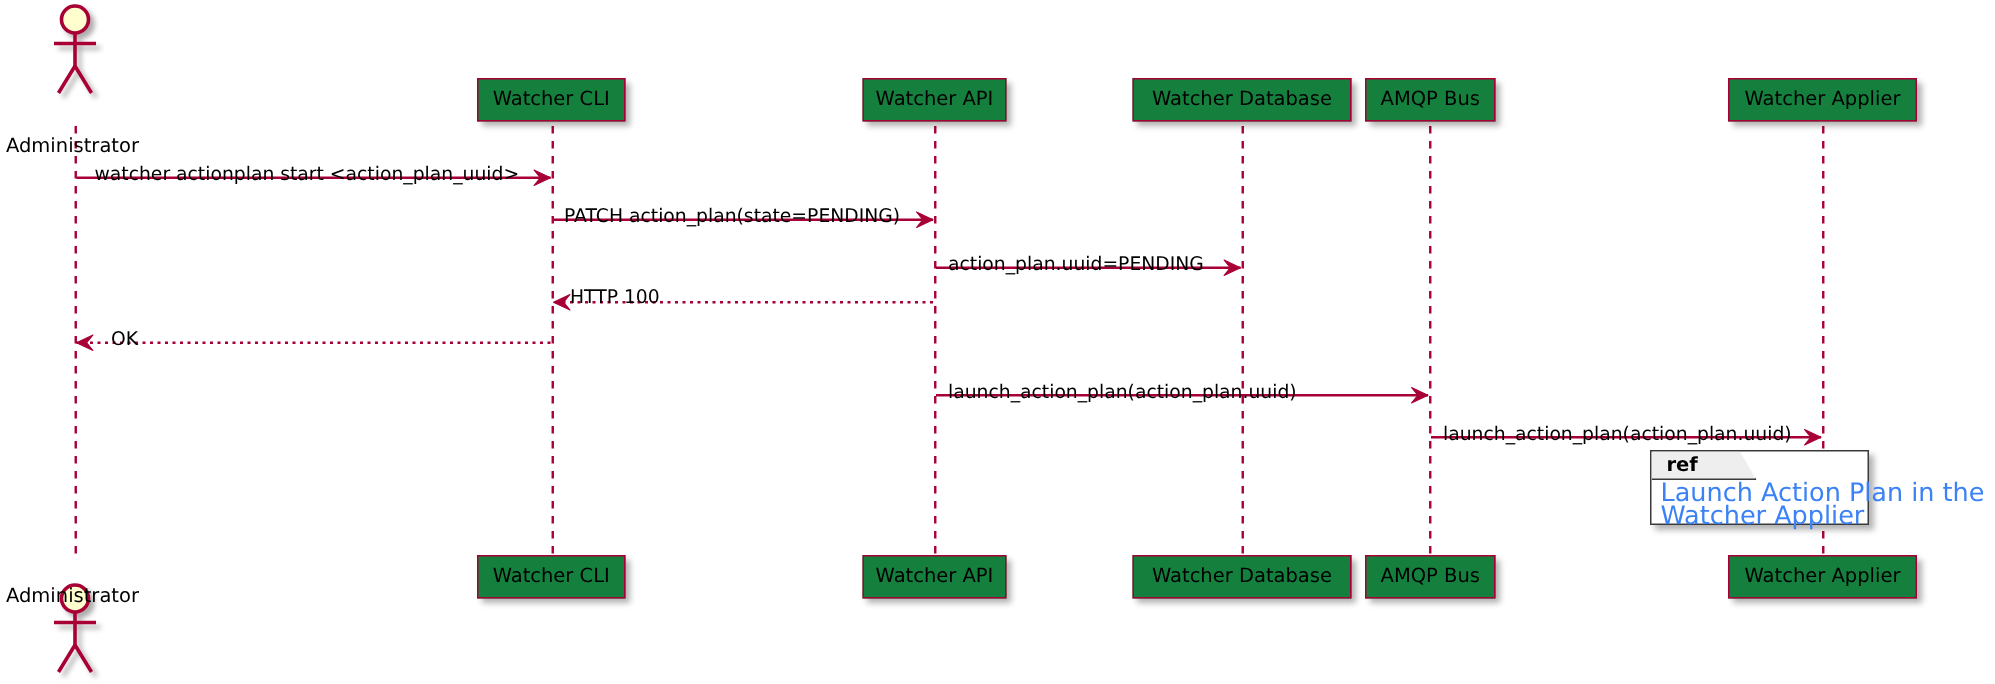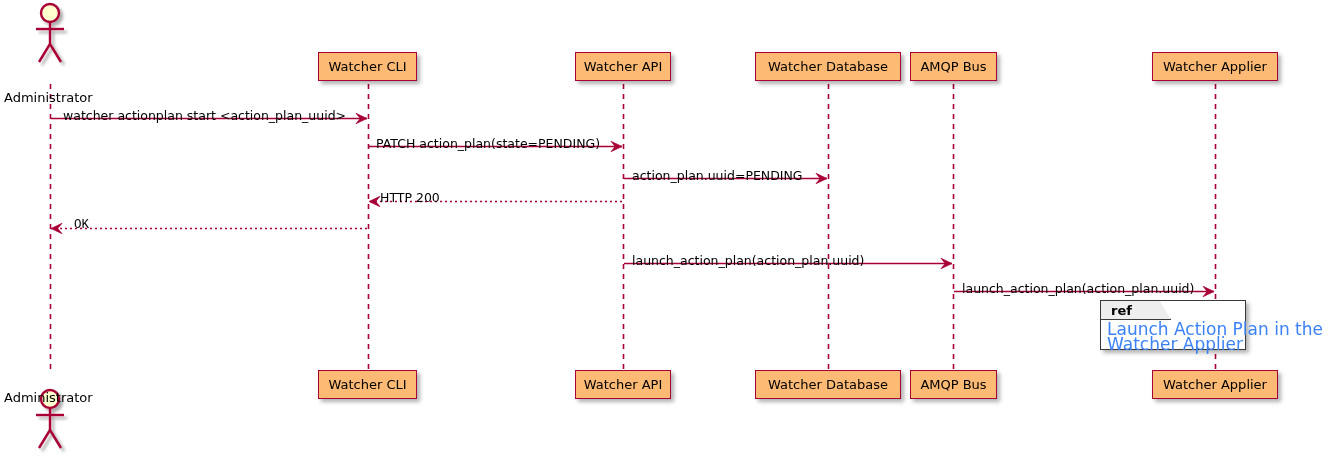--- a/index.html
+++ b/index.html
@@ -28,7 +28,7 @@
   .pbox {
     position: absolute;
     box-sizing: border-box;
-    background: #fdba74;
+    background: #15803d;
     border: 1px solid #A80036;
     color: #000000;
     font-size: 13px;

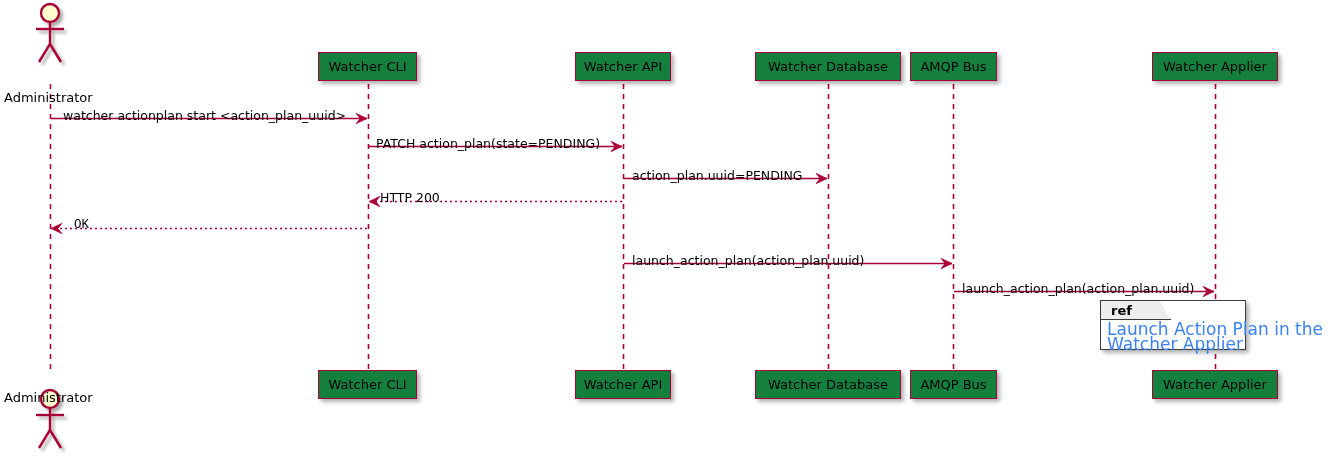--- a/index.html
+++ b/index.html
@@ -158,7 +158,7 @@
       <div class="mlabel" style="left: 63px; top: 108px;">watcher actionplan start &lt;action_plan_uuid&gt;</div>
       <div class="mlabel" style="left: 376px; top: 136px;">PATCH action_plan(state=PENDING)</div>
       <div class="mlabel" style="left: 632px; top: 168px;">action_plan.uuid=PENDING</div>
-      <div class="mlabel" style="left: 380px; top: 190px;">HTTP 200</div>
+      <div class="mlabel" style="left: 380px; top: 190px;">HTTP 100</div>
       <div class="mlabel" style="left: 74px; top: 218px; font-family: Liberation Mono, monospace;">OK</div>
       <div class="mlabel" style="left: 632px; top: 253px;">launch_action_plan(action_plan.uuid)</div>
       <div class="mlabel" style="left: 962px; top: 281px;">launch_action_plan(action_plan.uuid)</div>

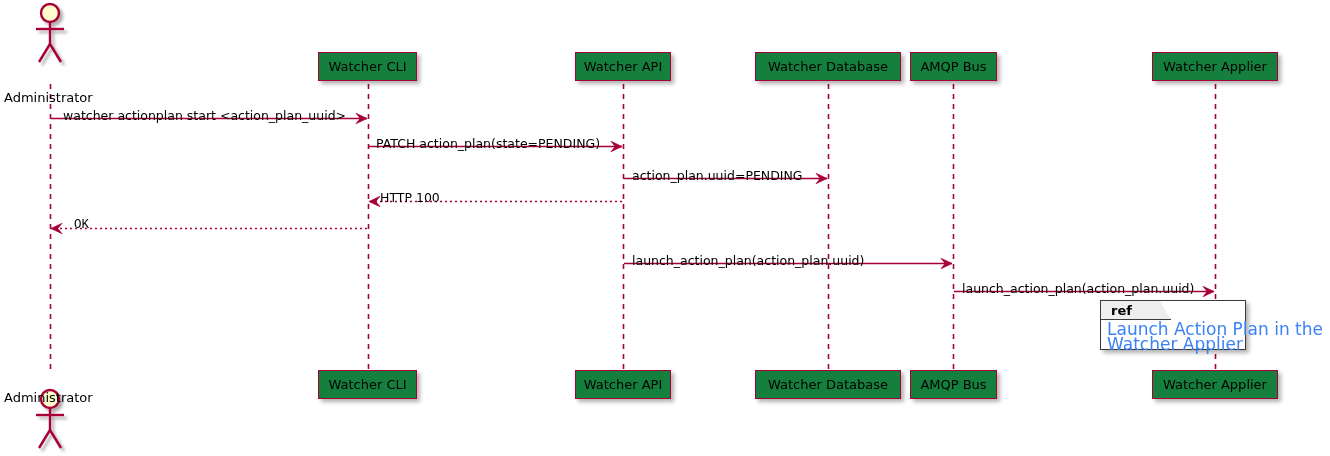--- a/index.html
+++ b/index.html
@@ -159,7 +159,7 @@
       <div class="mlabel" style="left: 376px; top: 136px;">PATCH action_plan(state=PENDING)</div>
       <div class="mlabel" style="left: 632px; top: 168px;">action_plan.uuid=PENDING</div>
       <div class="mlabel" style="left: 380px; top: 190px;">HTTP 100</div>
-      <div class="mlabel" style="left: 74px; top: 218px; font-family: Liberation Mono, monospace;">OK</div>
+      <div class="mlabel" style="left: 74px; top: 218px;">OK</div>
       <div class="mlabel" style="left: 632px; top: 253px;">launch_action_plan(action_plan.uuid)</div>
       <div class="mlabel" style="left: 962px; top: 281px;">launch_action_plan(action_plan.uuid)</div>
       <div class="alabel" style="left: 4px; top: 70px;">Administrator</div>

